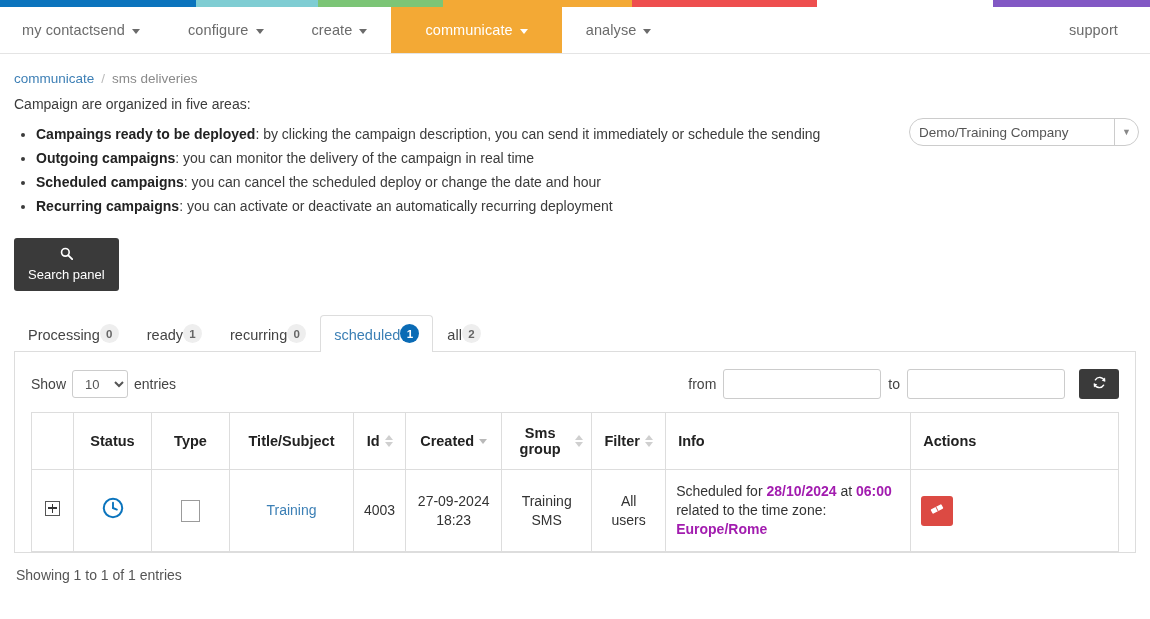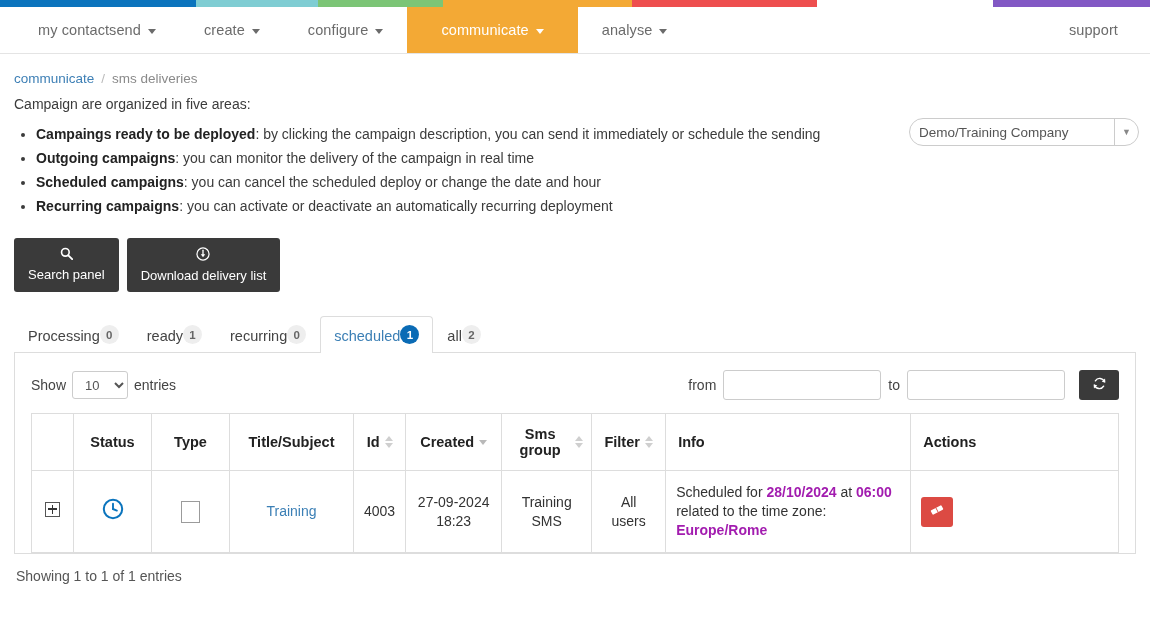--- a/index.html
+++ b/index.html
@@ -42,7 +42,7 @@
     cursor: pointer;
     letter-spacing: .1px;
   }
-  .nav-item.first { padding-left: 38px; }
+  .nav-item.first { padding-left: 22px; }
   .nav-item.active {
     background: #f3a935;
     color: #ffffff;

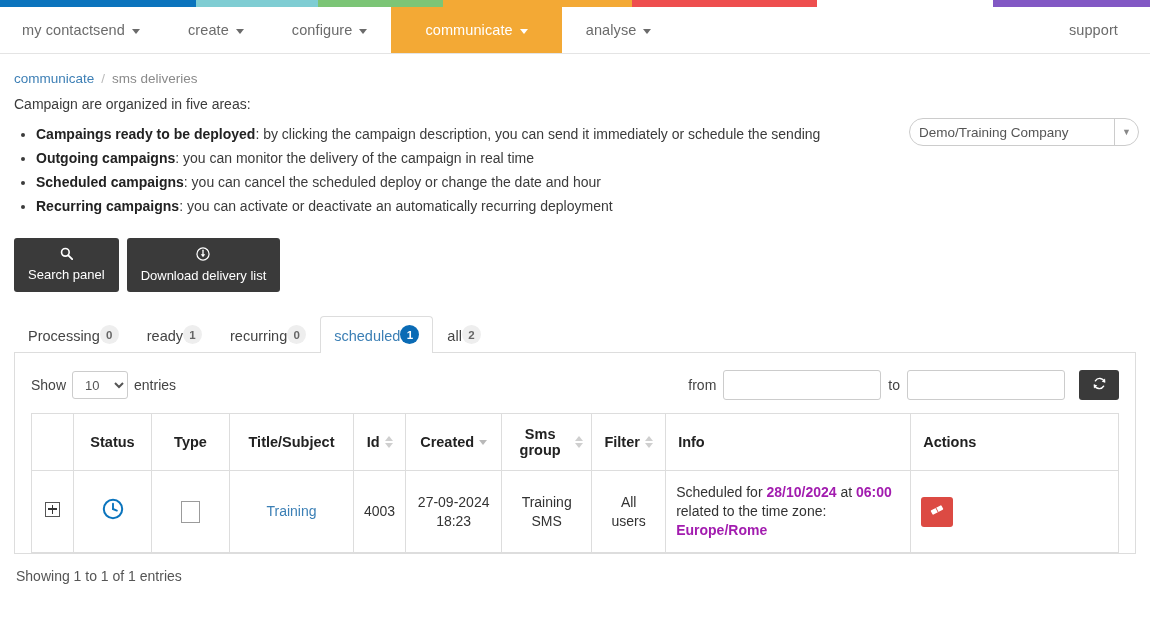--- a/index.html
+++ b/index.html
@@ -381,11 +381,11 @@
       <span class="caret"></span>
     </div>
     <div class="nav-item">
+      <span>configure</span>
+      <span class="caret"></span>
+    </div>
+    <div class="nav-item">
       <span>create</span>
-      <span class="caret"></span>
-    </div>
-    <div class="nav-item">
-      <span>configure</span>
       <span class="caret"></span>
     </div>
     <div class="nav-item active">

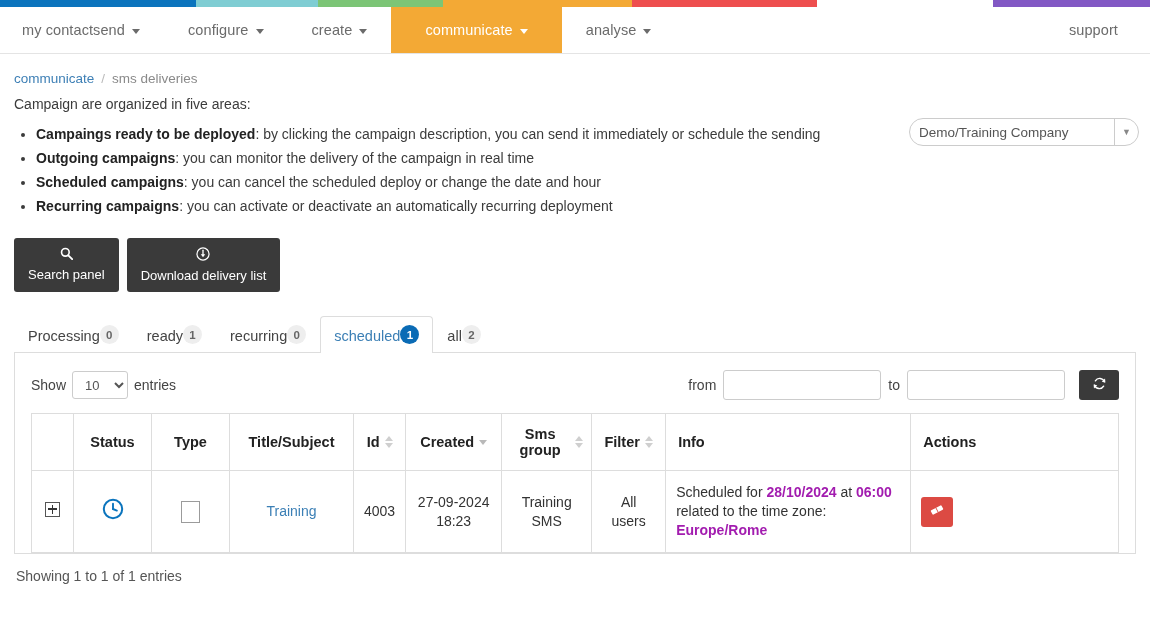--- a/index.html
+++ b/index.html
@@ -443,16 +443,6 @@
         </svg>
       </span>
       <span>Search panel</span>
-    </button>
-    <button class="btn-dark">
-      <span>
-        <svg width="14" height="14" viewBox="0 0 16 16" xmlns="http://www.w3.org/2000/svg">
-          <circle cx="8" cy="8" r="6.9" stroke="#ffffff" stroke-width="1.4" fill="none"></circle>
-          <line x1="8" y1="3.6" x2="8" y2="9.6" stroke="#ffffff" stroke-width="1.5" stroke-linecap="round"></line>
-          <polygon points="8,11.6 5.4,8.2 10.6,8.2" fill="#ffffff"></polygon>
-        </svg>
-      </span>
-      <span>Download delivery list</span>
     </button>
   </div>
 

